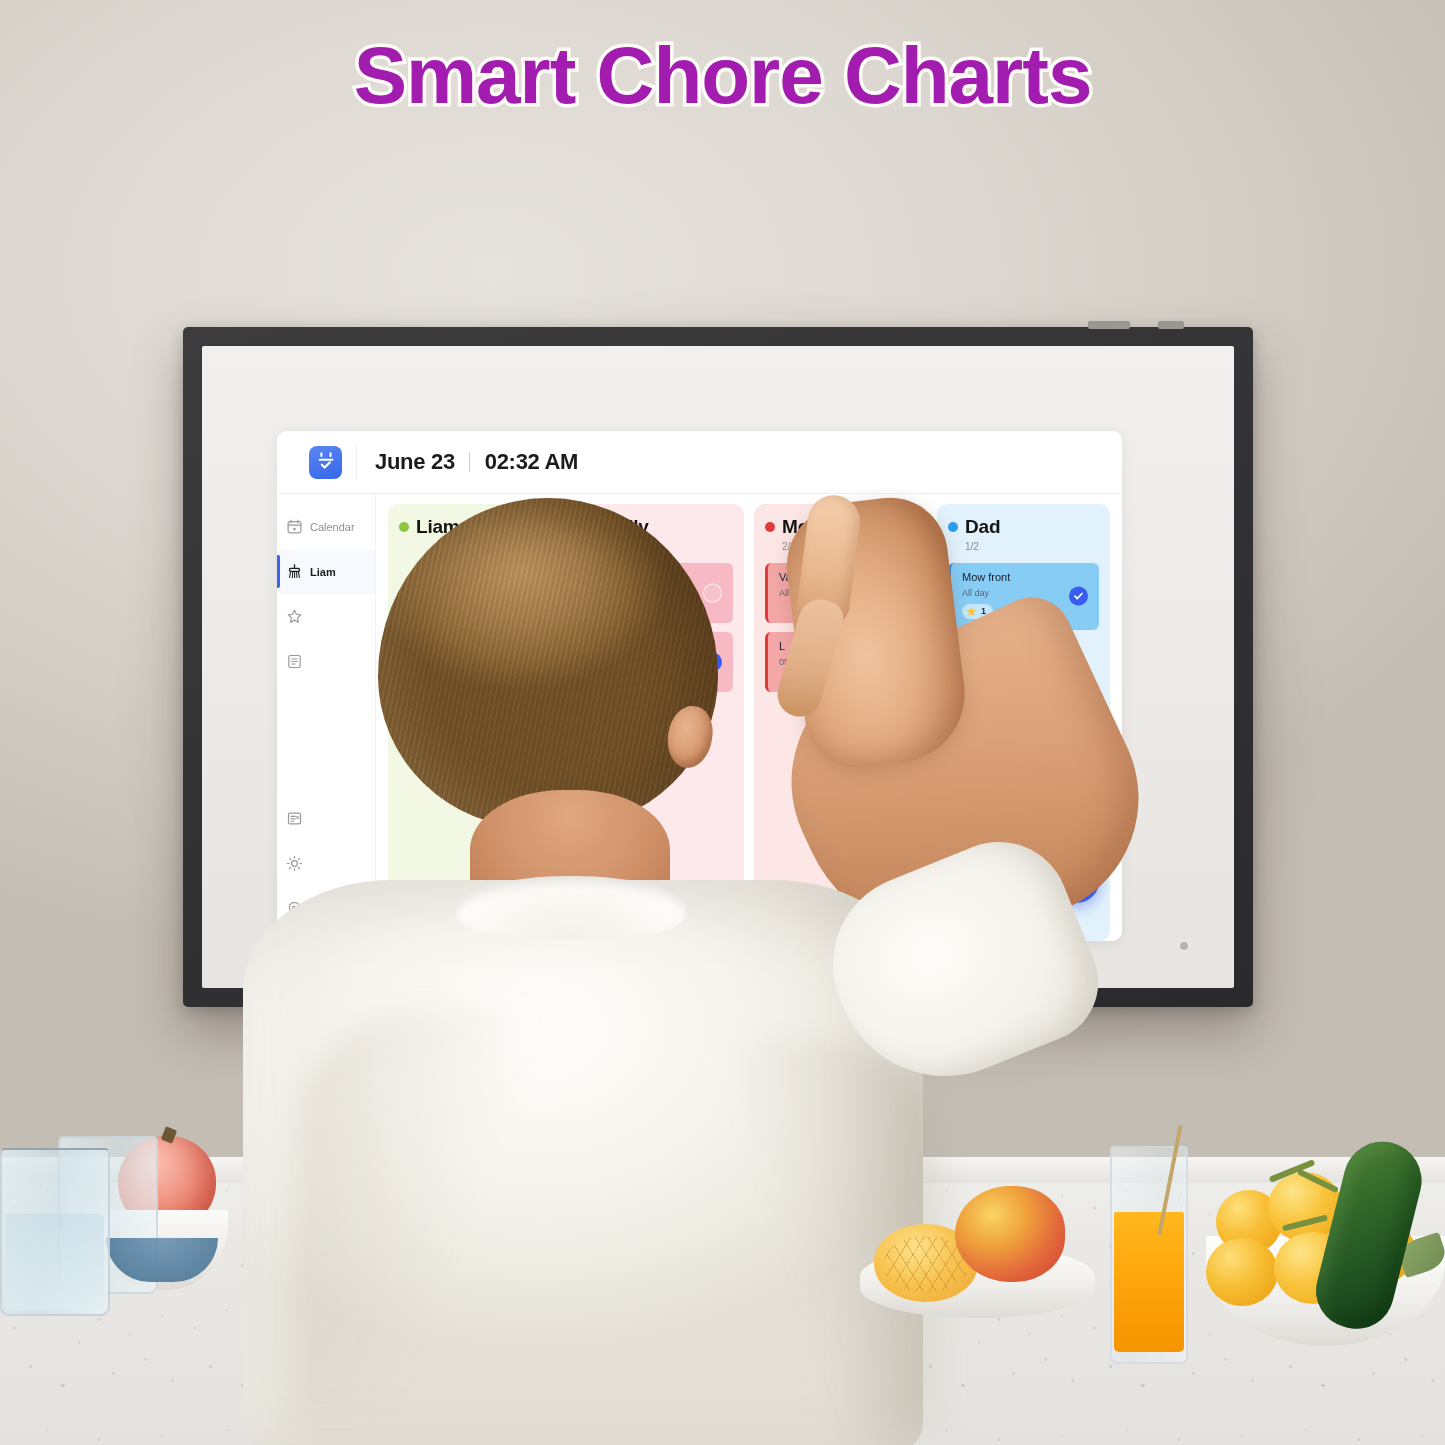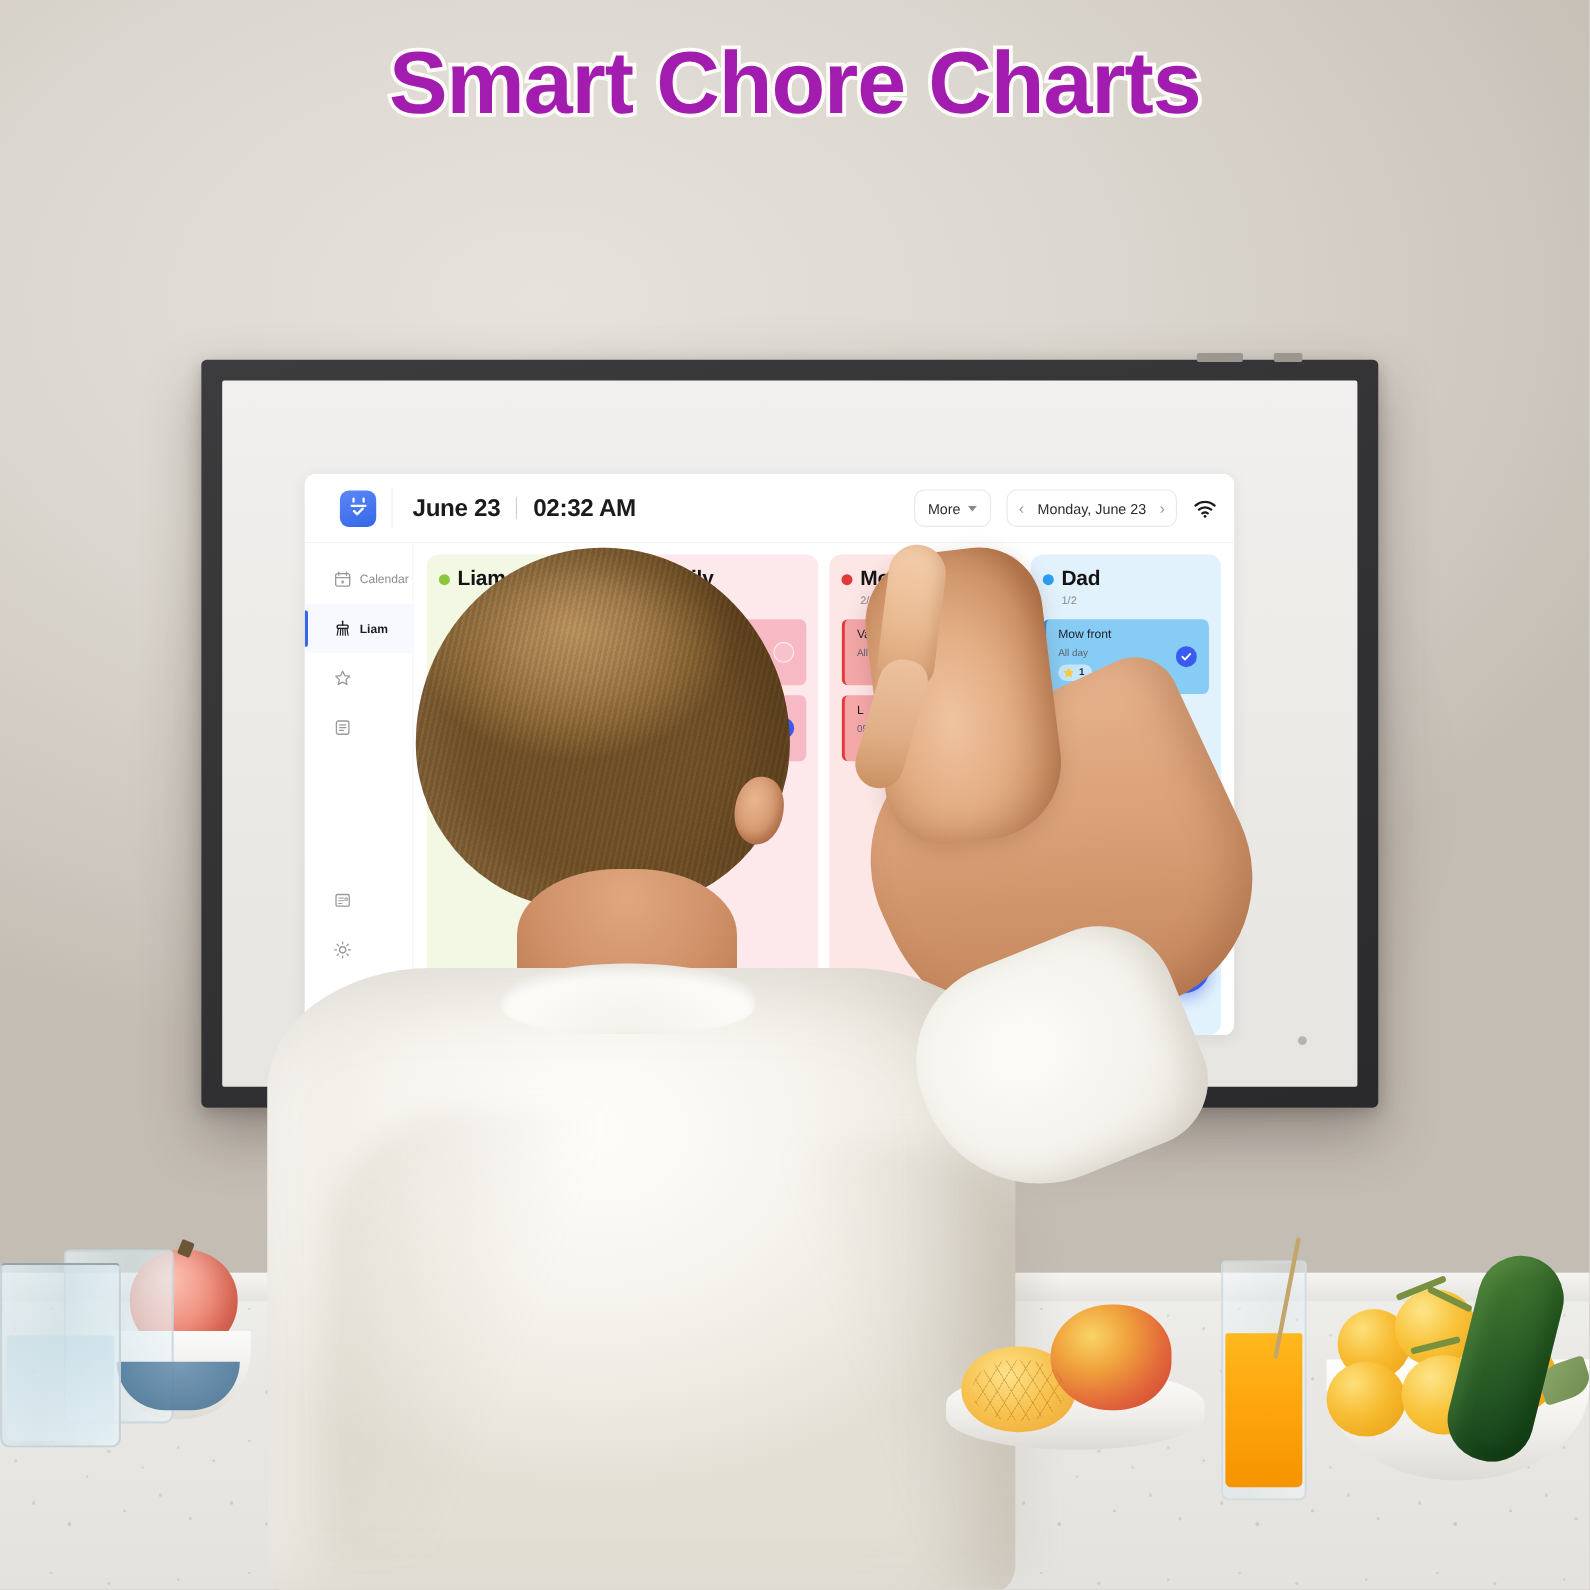--- a/index.html
+++ b/index.html
@@ -95,7 +95,7 @@
   .app-header {
     height:63px; flex:0 0 63px;
     display:flex; align-items:center;
-    padding:0 16px 0 14px;
+    padding:0 34px 0 14px;
     background:#fff;
     border-bottom:1px solid #f0f0f0;
   }

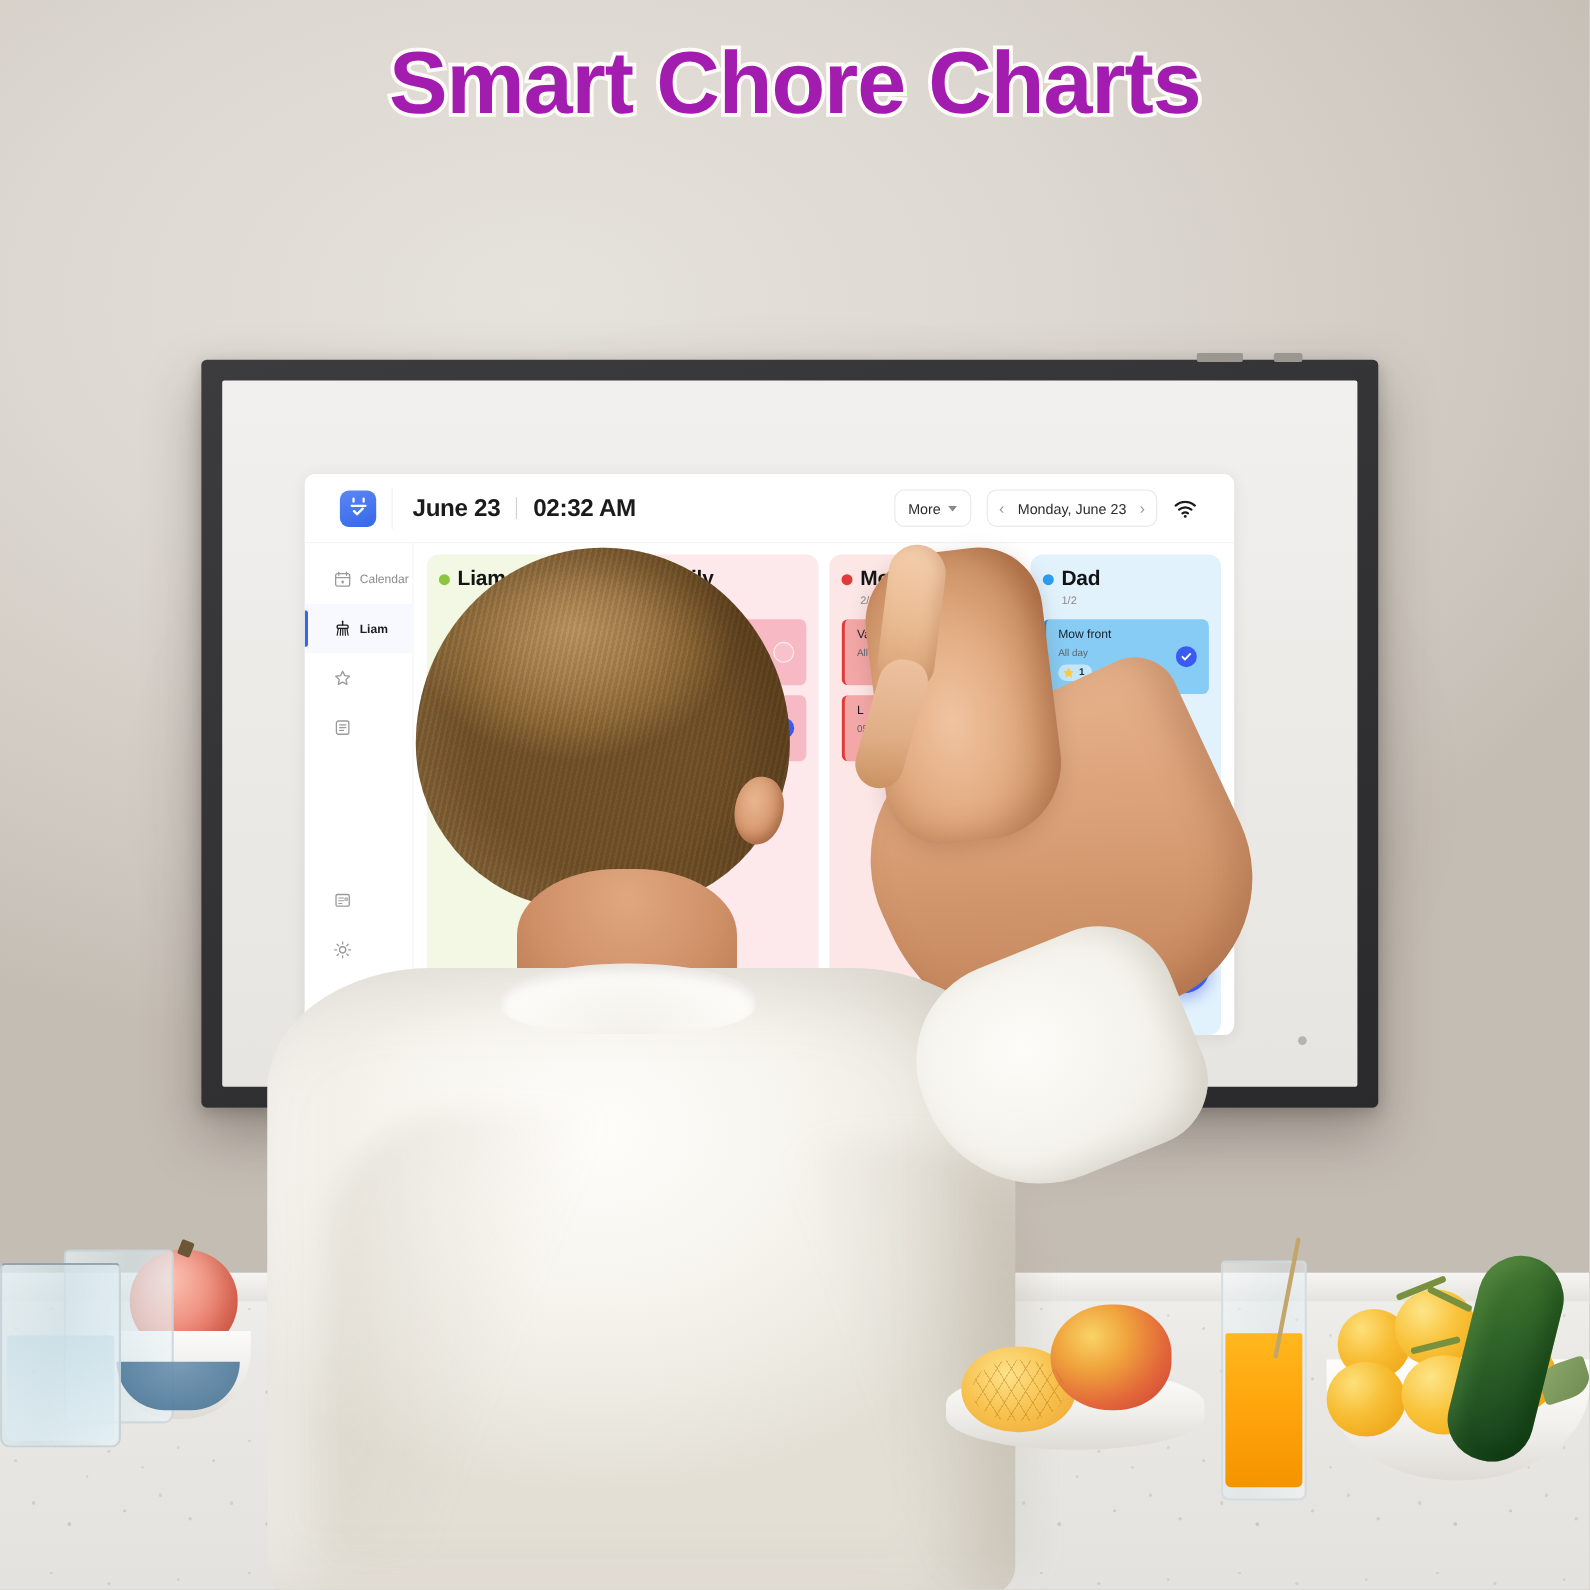--- a/index.html
+++ b/index.html
@@ -425,25 +425,6 @@
             <span class="hdr-time">02:32 AM</span>
           </div>
 
-          <div class="hdr-right">
-            <div class="btn-more">
-              <span>More</span>
-              <span class="chev-d"></span>
-            </div>
-            <div class="date-nav">
-              <span class="nav-arrow">‹</span>
-              <span>Monday, June 23</span>
-              <span class="nav-arrow">›</span>
-            </div>
-            <div class="wifi">
-              <svg viewBox="0 0 24 18" fill="none">
-                <path d="M2 5.2C5 2.6 8.4 1.3 12 1.3s7 1.3 10 3.9" stroke="#1b1b1b" stroke-width="2.3" stroke-linecap="round"></path>
-                <path d="M5.6 9.3C7.5 7.7 9.7 6.9 12 6.9s4.5.8 6.4 2.4" stroke="#1b1b1b" stroke-width="2.3" stroke-linecap="round"></path>
-                <path d="M9.1 13.3c.9-.7 1.9-1.1 2.9-1.1s2 .4 2.9 1.1" stroke="#1b1b1b" stroke-width="2.3" stroke-linecap="round"></path>
-                <circle cx="12" cy="16.4" r="1.5" fill="#1b1b1b"></circle>
-              </svg>
-            </div>
-          </div>
         </div>
 
         <div class="app-body">

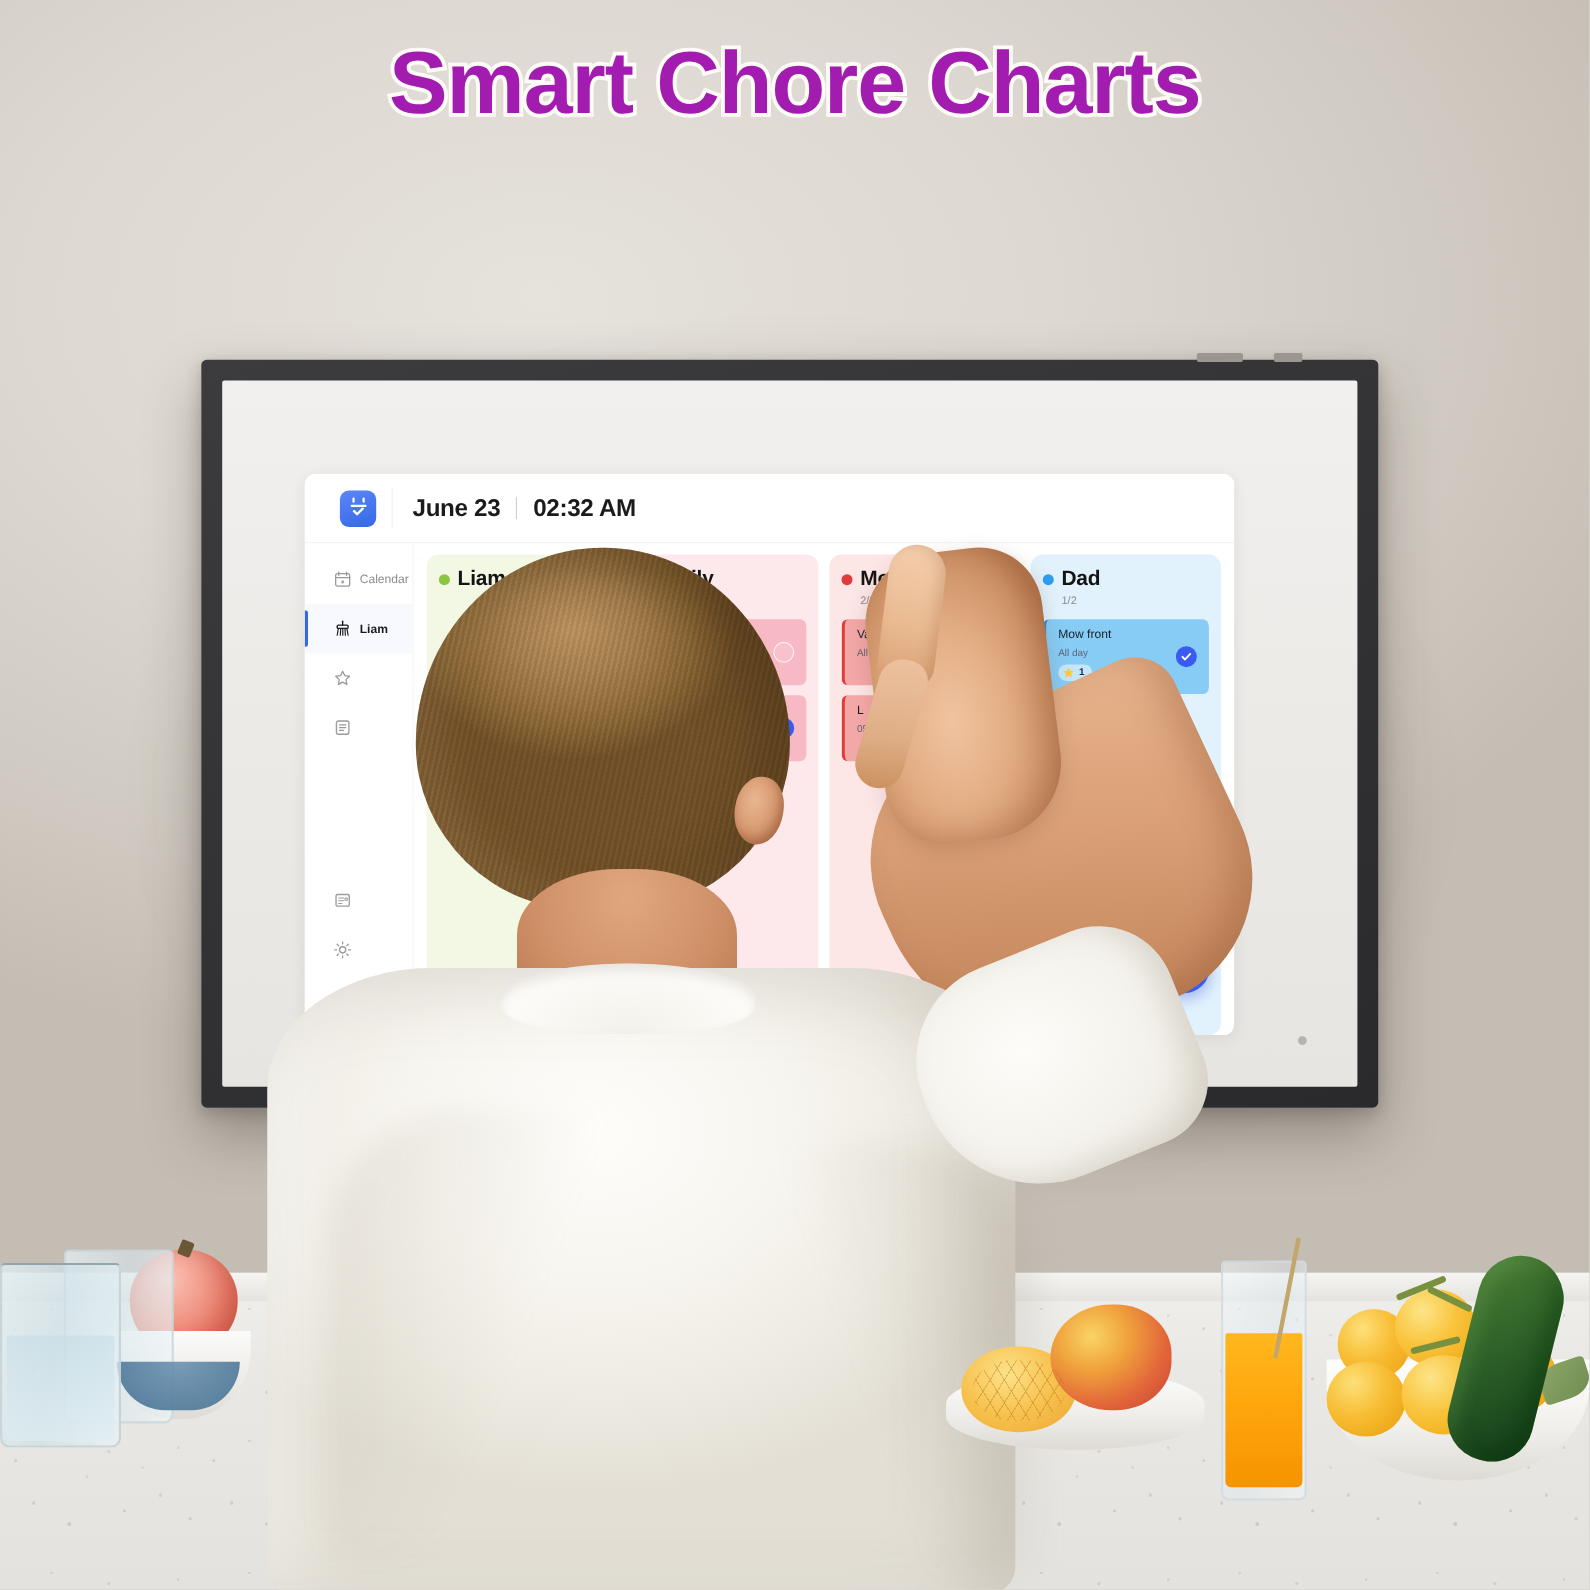--- a/index.html
+++ b/index.html
@@ -136,7 +136,7 @@
   }
   .nav-item {
     height:45px; display:flex; align-items:center; gap:7px;
-    padding-left:25px; position:relative;
+    padding-left:8px; position:relative;
     font-size:11px; color:#8d8d8d;
   }
   .nav-item.active { background:#f7f9ff; color:#1b1b1b; font-weight:bold; }

